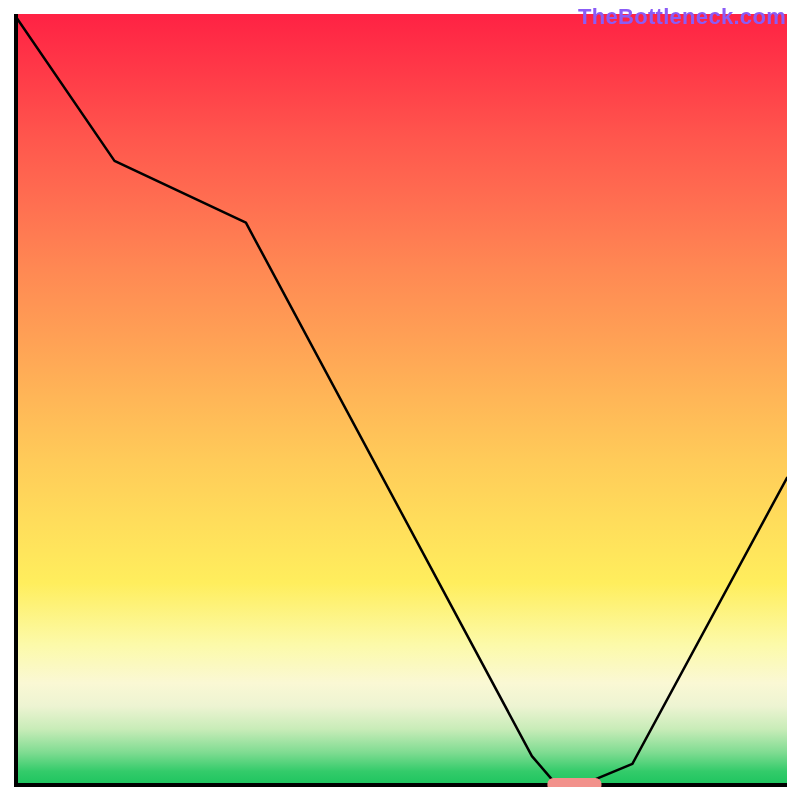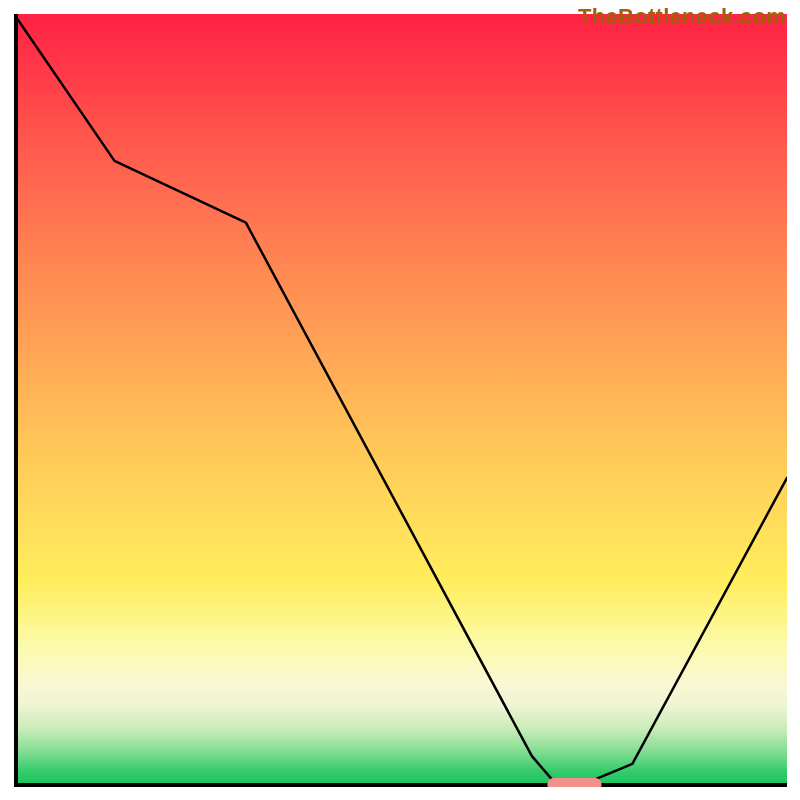--- a/index.html
+++ b/index.html
@@ -22,7 +22,7 @@
     right: 14px;
     font-size: 22px;
     font-weight: bold;
-    color: #a16207;
+    color: #8b5cf6;
     letter-spacing: 0.3px;
     z-index: 5;
   }

